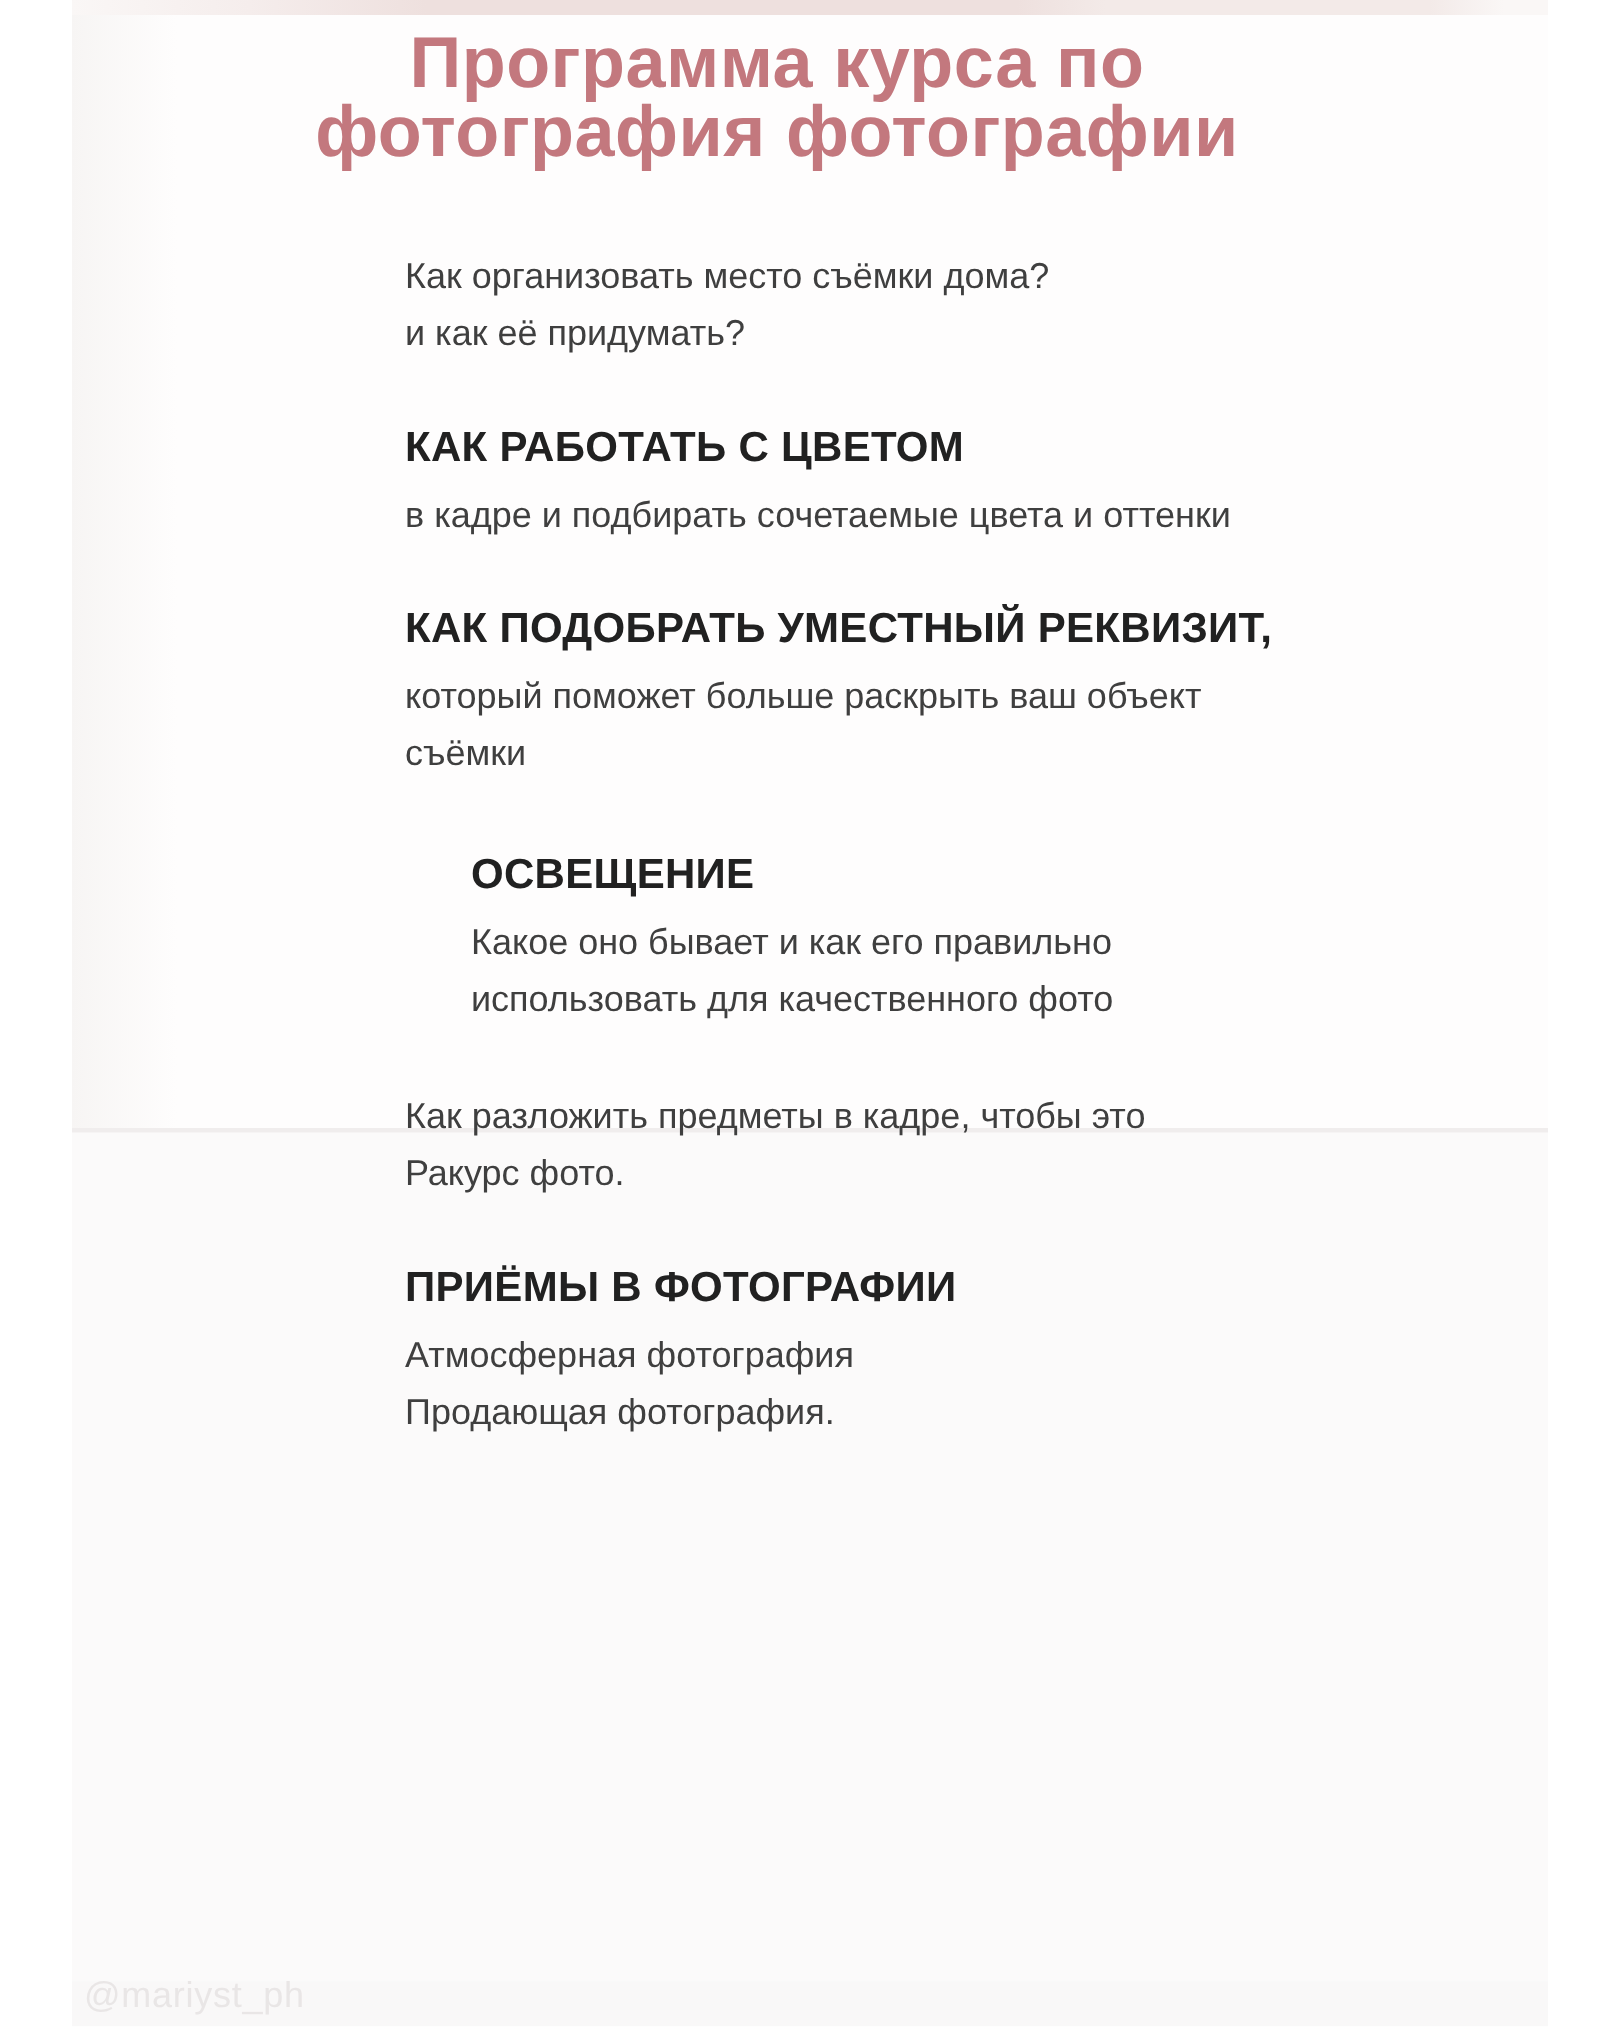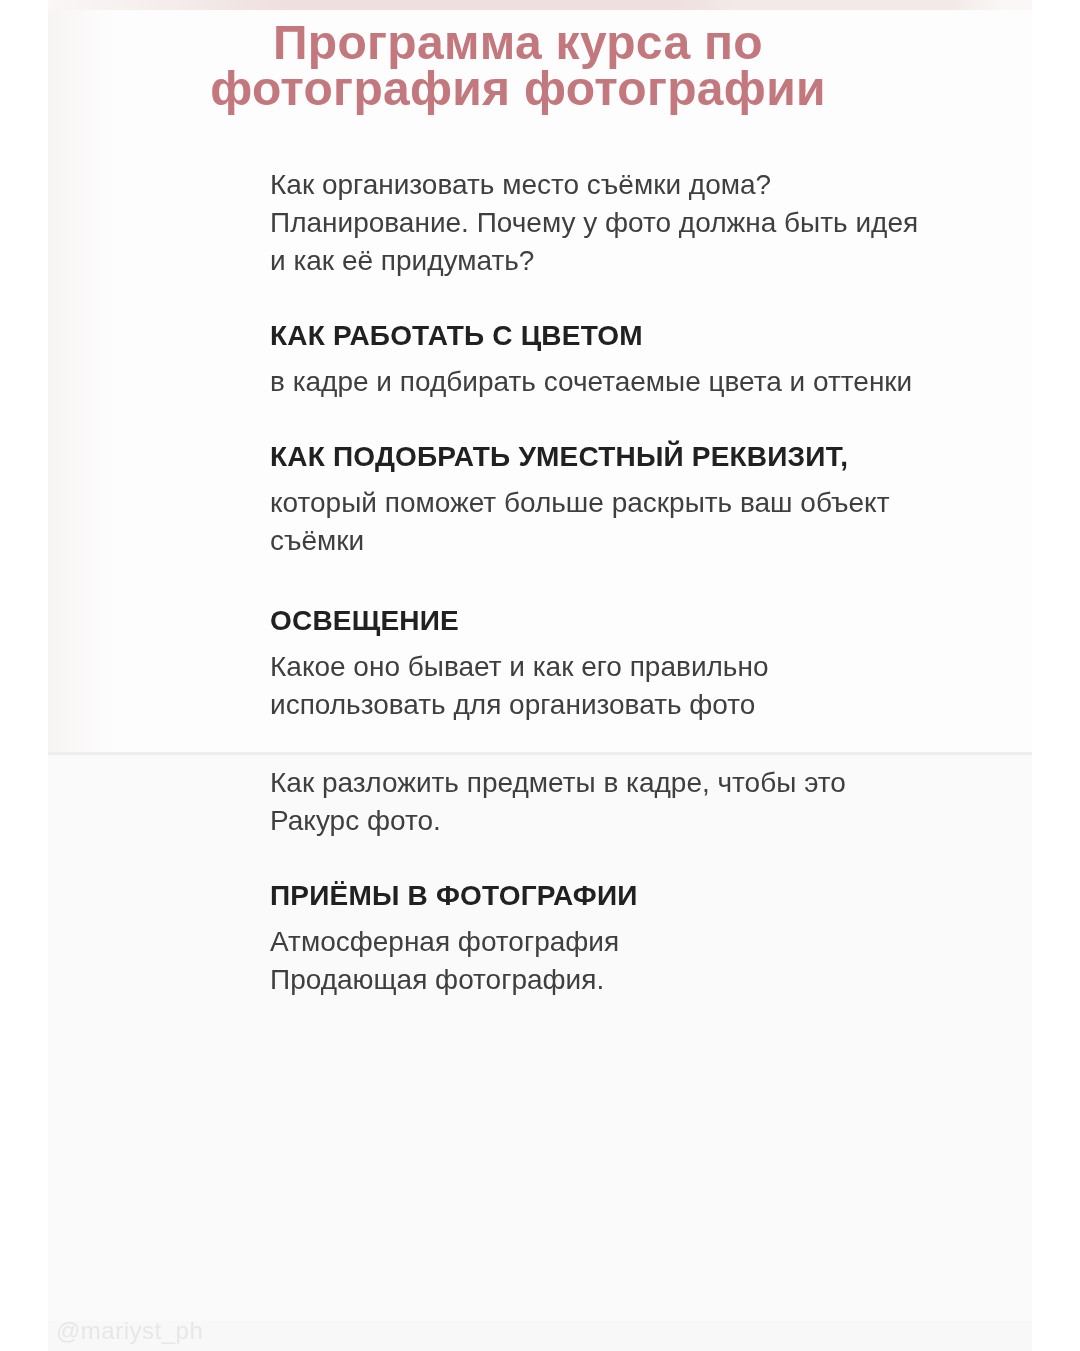--- a/index.html
+++ b/index.html
@@ -89,7 +89,7 @@
     white-space: nowrap;
   }
   .section-line {
-    font-size: 28px;
+    font-size: 24px;
     line-height: 38px;
     color: var(--body-text, #3f3f3f);
     white-space: nowrap;

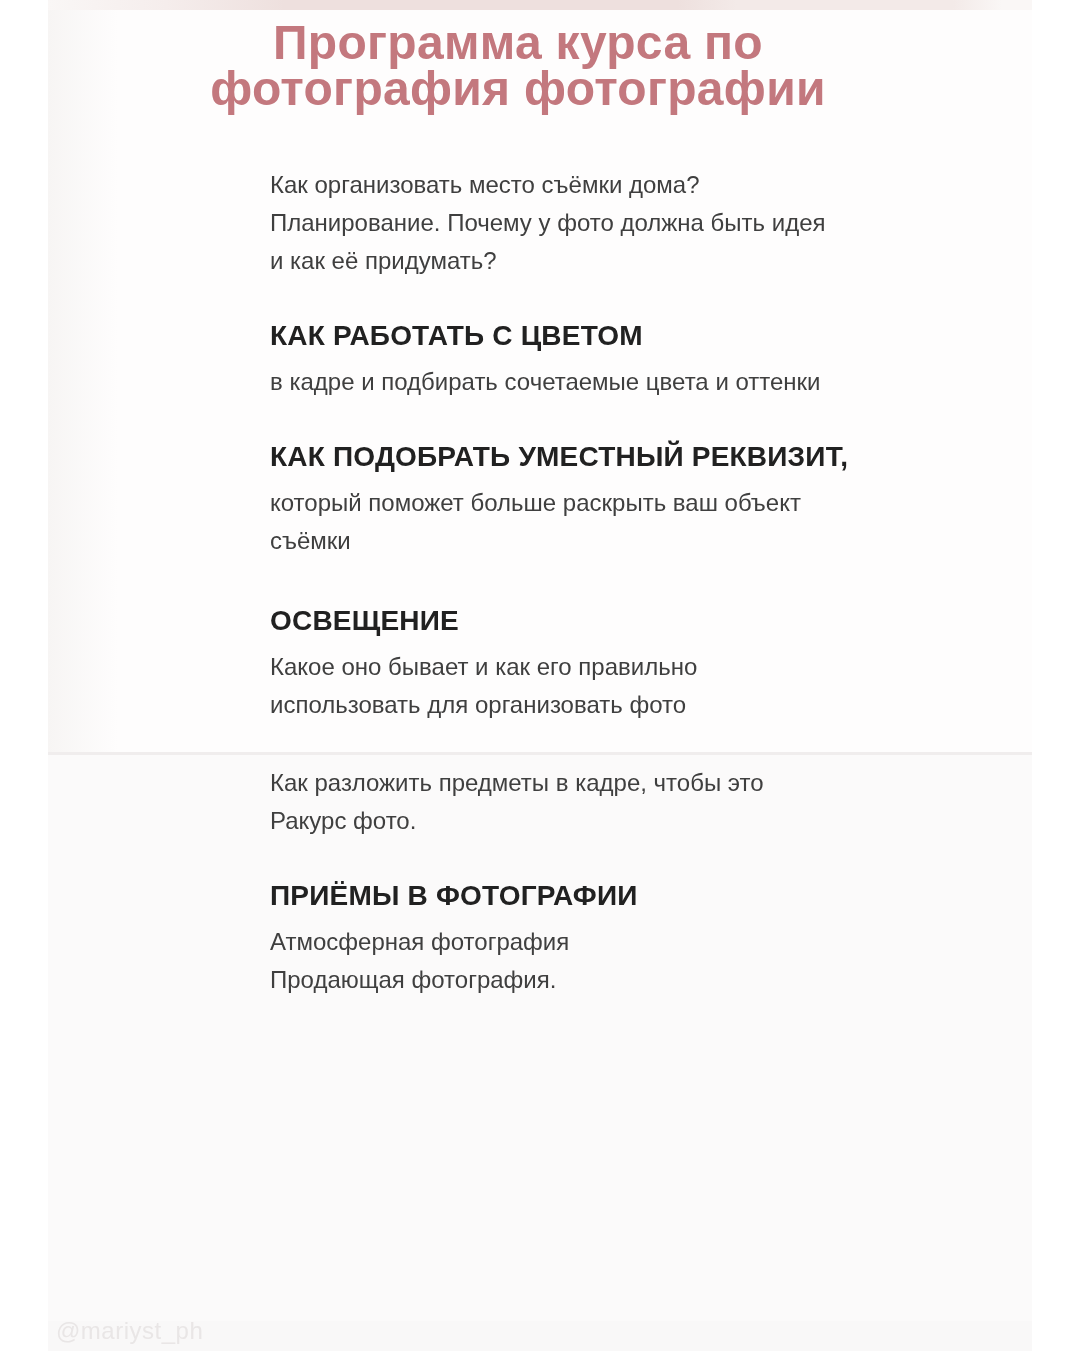--- a/index.html
+++ b/index.html
@@ -123,7 +123,6 @@
     <div>
 
     <div class="section-line">Как организовать место съёмки дома?</div>
-          <div class="section-line">Планирование. Почему у фото должна быть идея</div>
           <div class="section-line">и как её придумать?</div>
         </div>
   </div>

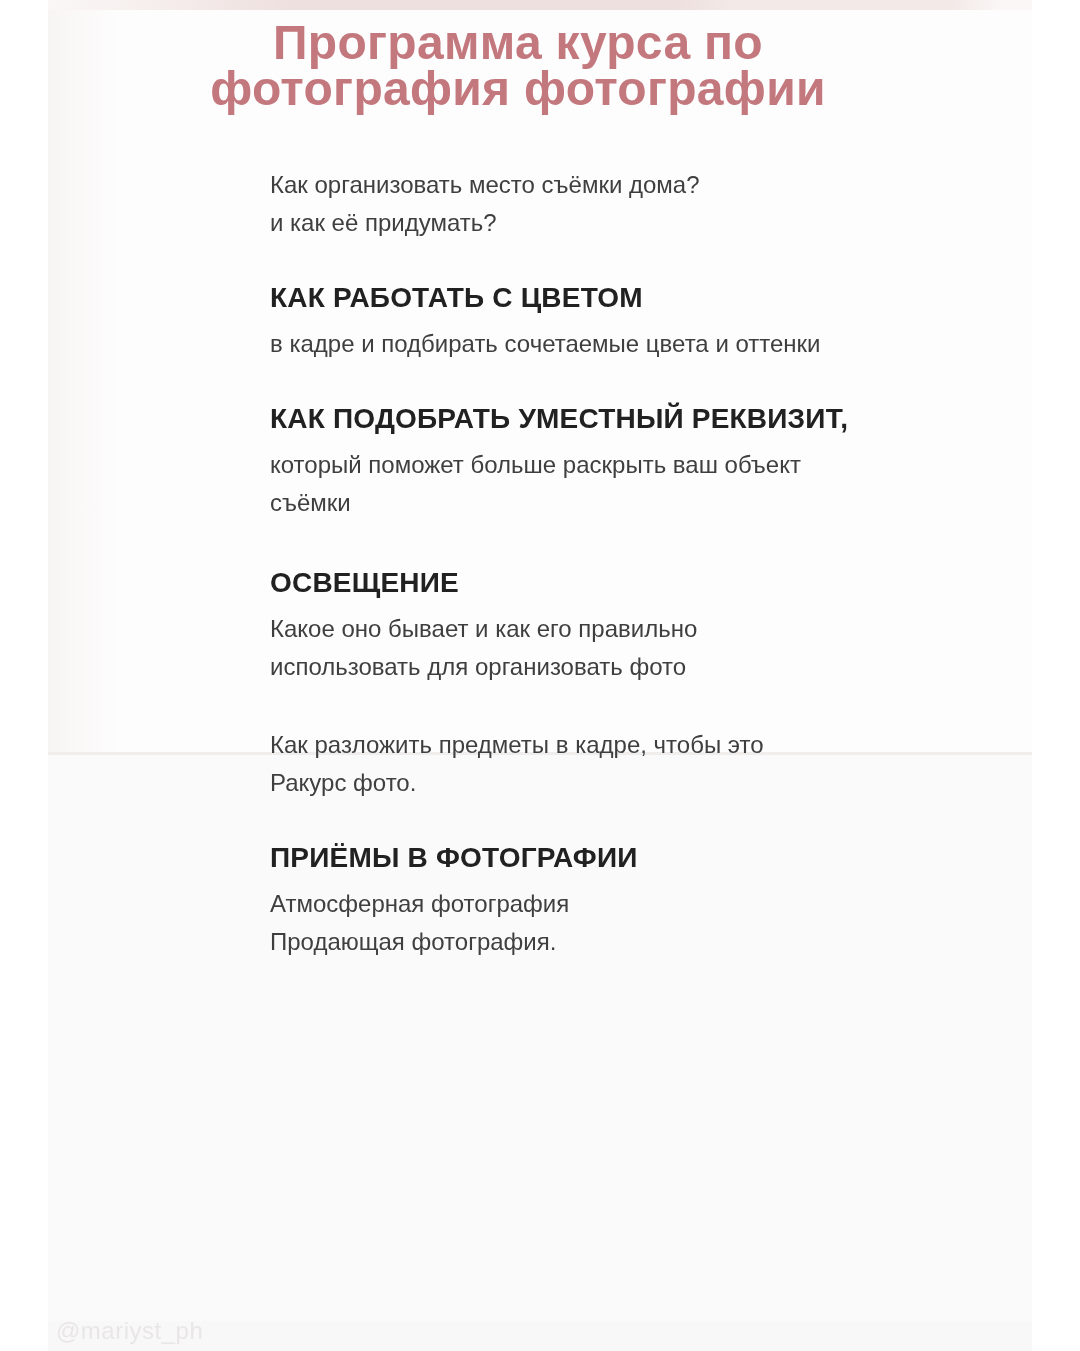--- a/index.html
+++ b/index.html
@@ -78,6 +78,7 @@
   }
   .section.after-seam {
     margin-top: 45px;
+    margin-left: 44px;
   }
   .section-heading {
     font-size: 28px;

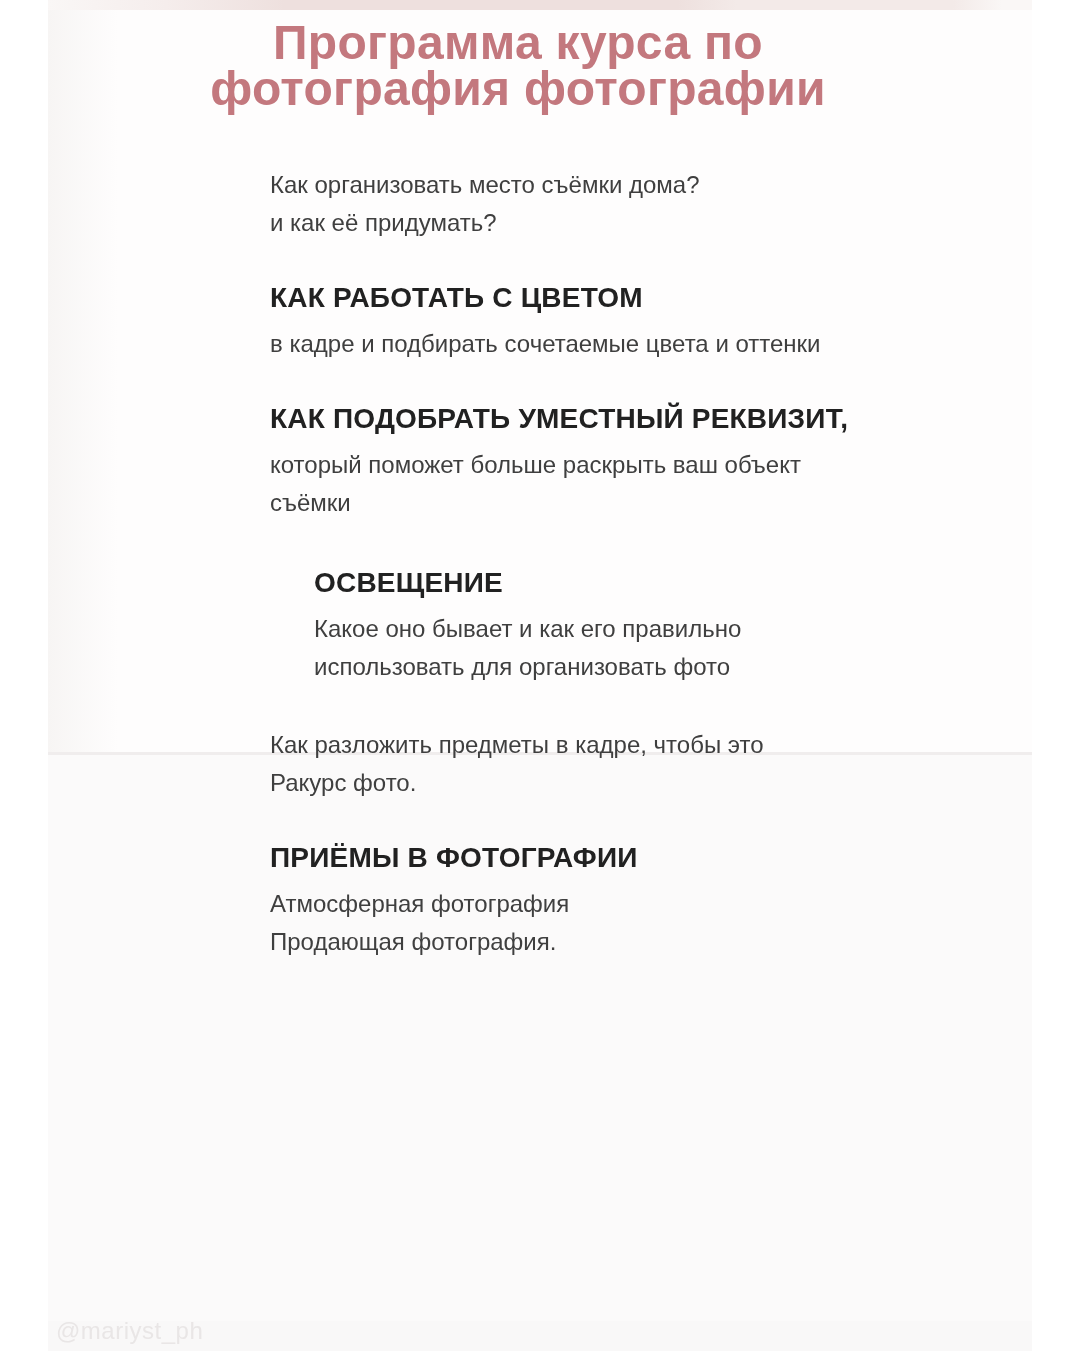--- a/index.html
+++ b/index.html
@@ -151,7 +151,7 @@
     <div>
 
     <div class="section-line">Какое оно бывает и как его правильно</div>
-          <div class="section-line">использовать для организовать фото</div>
+          <div class="section-line">использовать для качественного фото</div>
         </div>
   </div>
 

